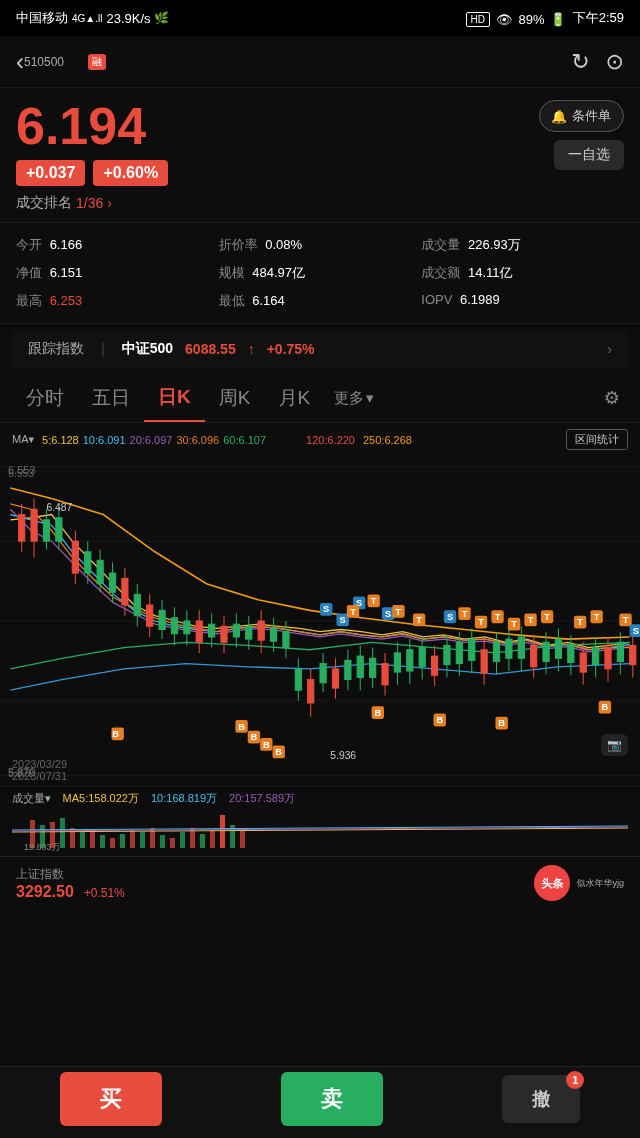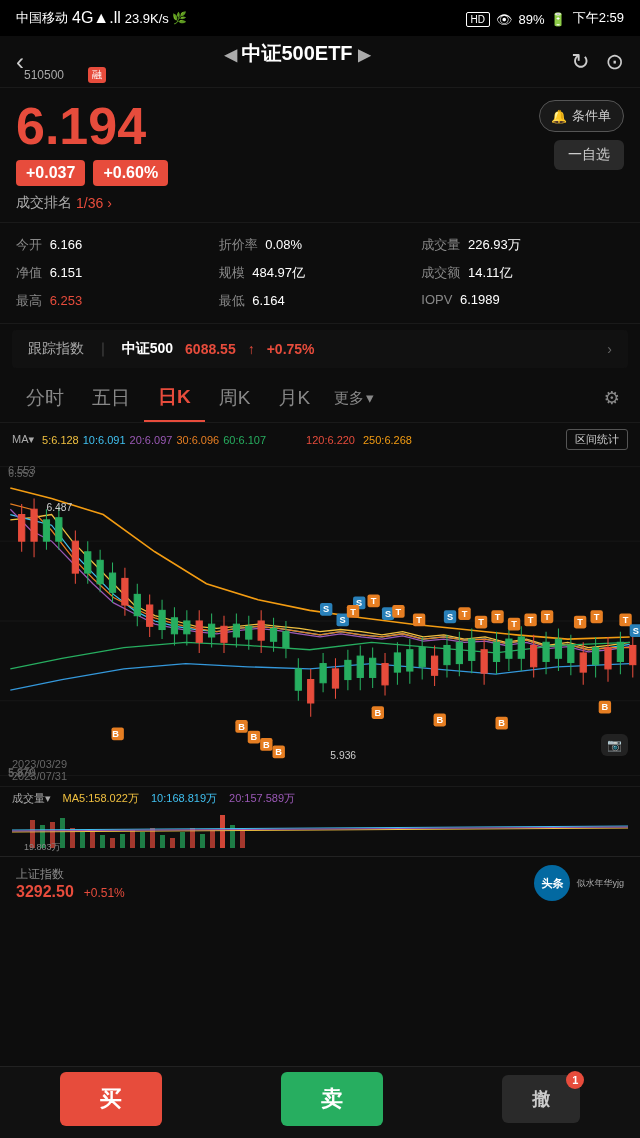--- a/index.html
+++ b/index.html
@@ -378,7 +378,7 @@
 <div class="status-bar">
   <div class="status-left">
     <span>中国移动</span>
-    <span style="font-size:16px;">4G▲.ll</span>
+    <span style="font-size:10px;">4G▲.ll</span>
     <span>23.9K/s</span>
     <span style="color:#27ae60; font-size:12px;">🌿</span>
   </div>

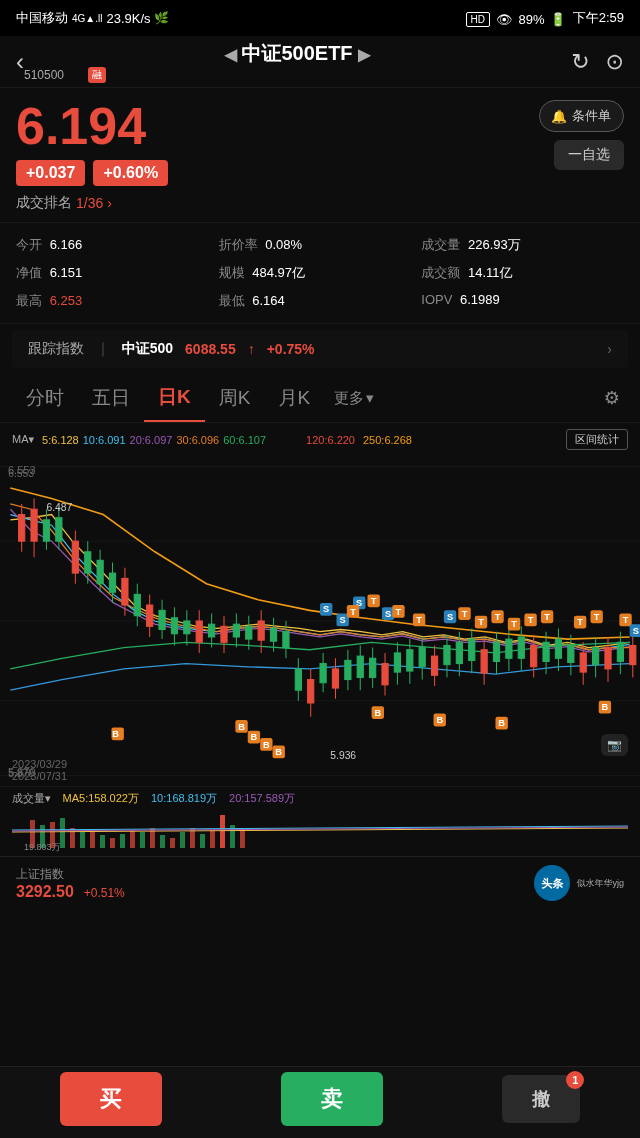--- a/index.html
+++ b/index.html
@@ -394,11 +394,6 @@
 <div class="nav-bar">
   <span style="font-size:24px; color:#ccc; cursor:pointer;">‹</span>
   <div class="nav-title">
-    <div class="main-title">
-      <span style="color:#aaa; font-size:16px;">◀ </span>
-      <span>中证500ETF</span>
-      <span style="color:#aaa; font-size:16px;"> ▶</span>
-    </div>
     <div class="sub-title">
       <span>510500</span>
       <span class="rong-badge">融</span>

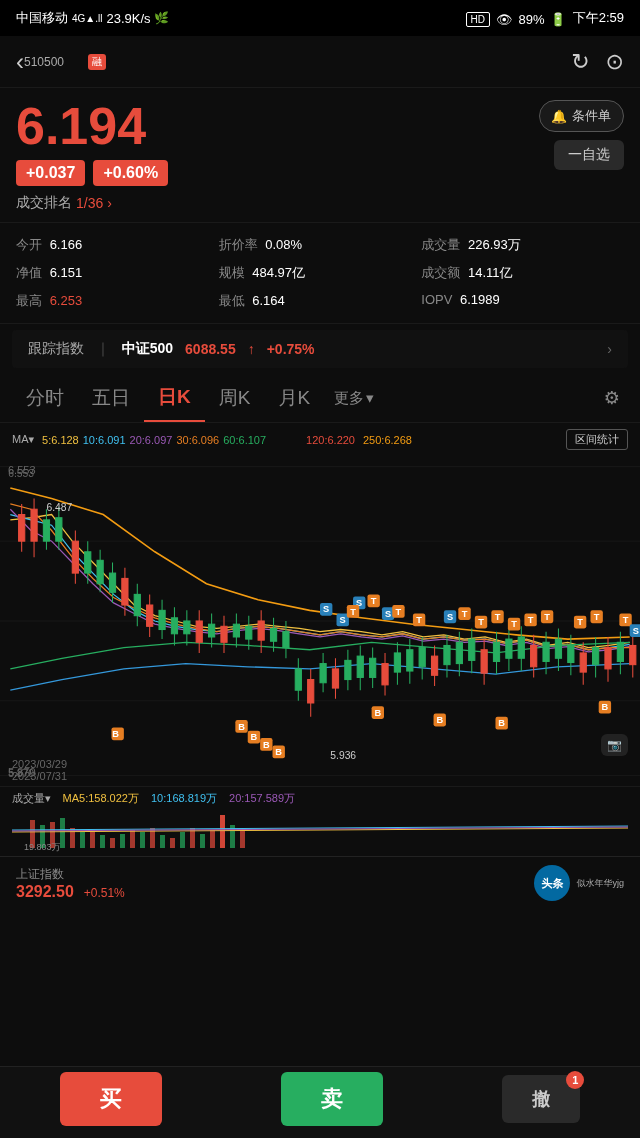--- a/index.html
+++ b/index.html
@@ -352,7 +352,7 @@
       width: 36px;
       height: 36px;
       border-radius: 50%;
-      background: #0369a1;
+      background: #ef4444;
       display: flex;
       align-items: center;
       justify-content: center;

